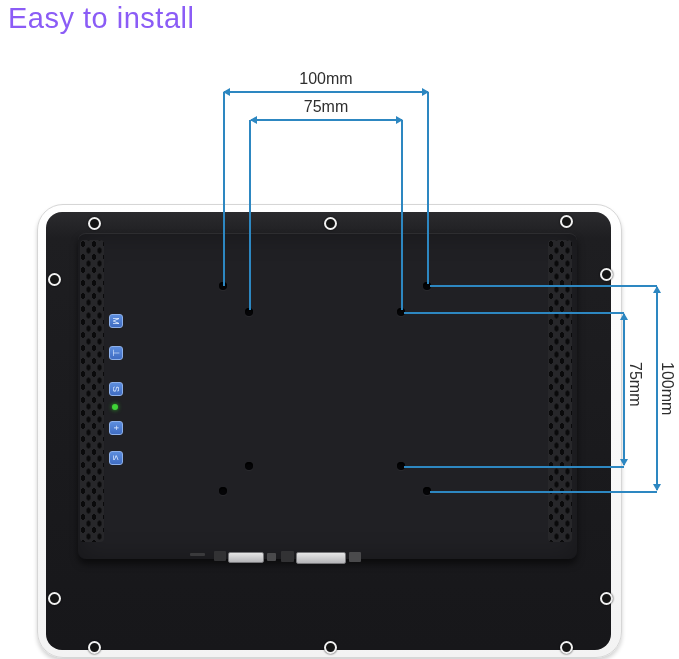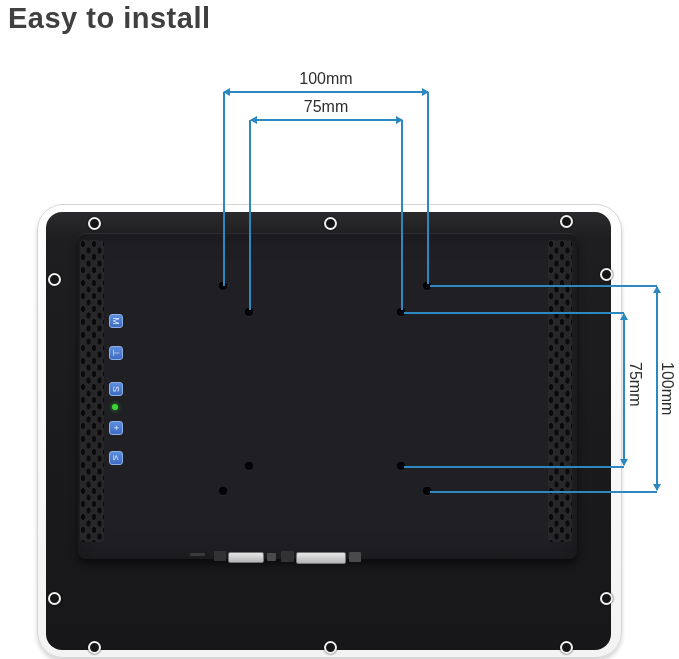--- a/index.html
+++ b/index.html
@@ -8,7 +8,7 @@
   .abs{position:absolute;}
 
   
-  #title{left:8px;top:2px;font-size:29px;font-weight:700;color:#404040;letter-spacing:.5px;}
+  #title{left:8px;top:2px;font-size:29px;font-weight:400;color:#8b5cf6;letter-spacing:.5px;}
 
   
   #frame{left:37px;top:204px;width:583px;height:452px;border-radius:26px;

